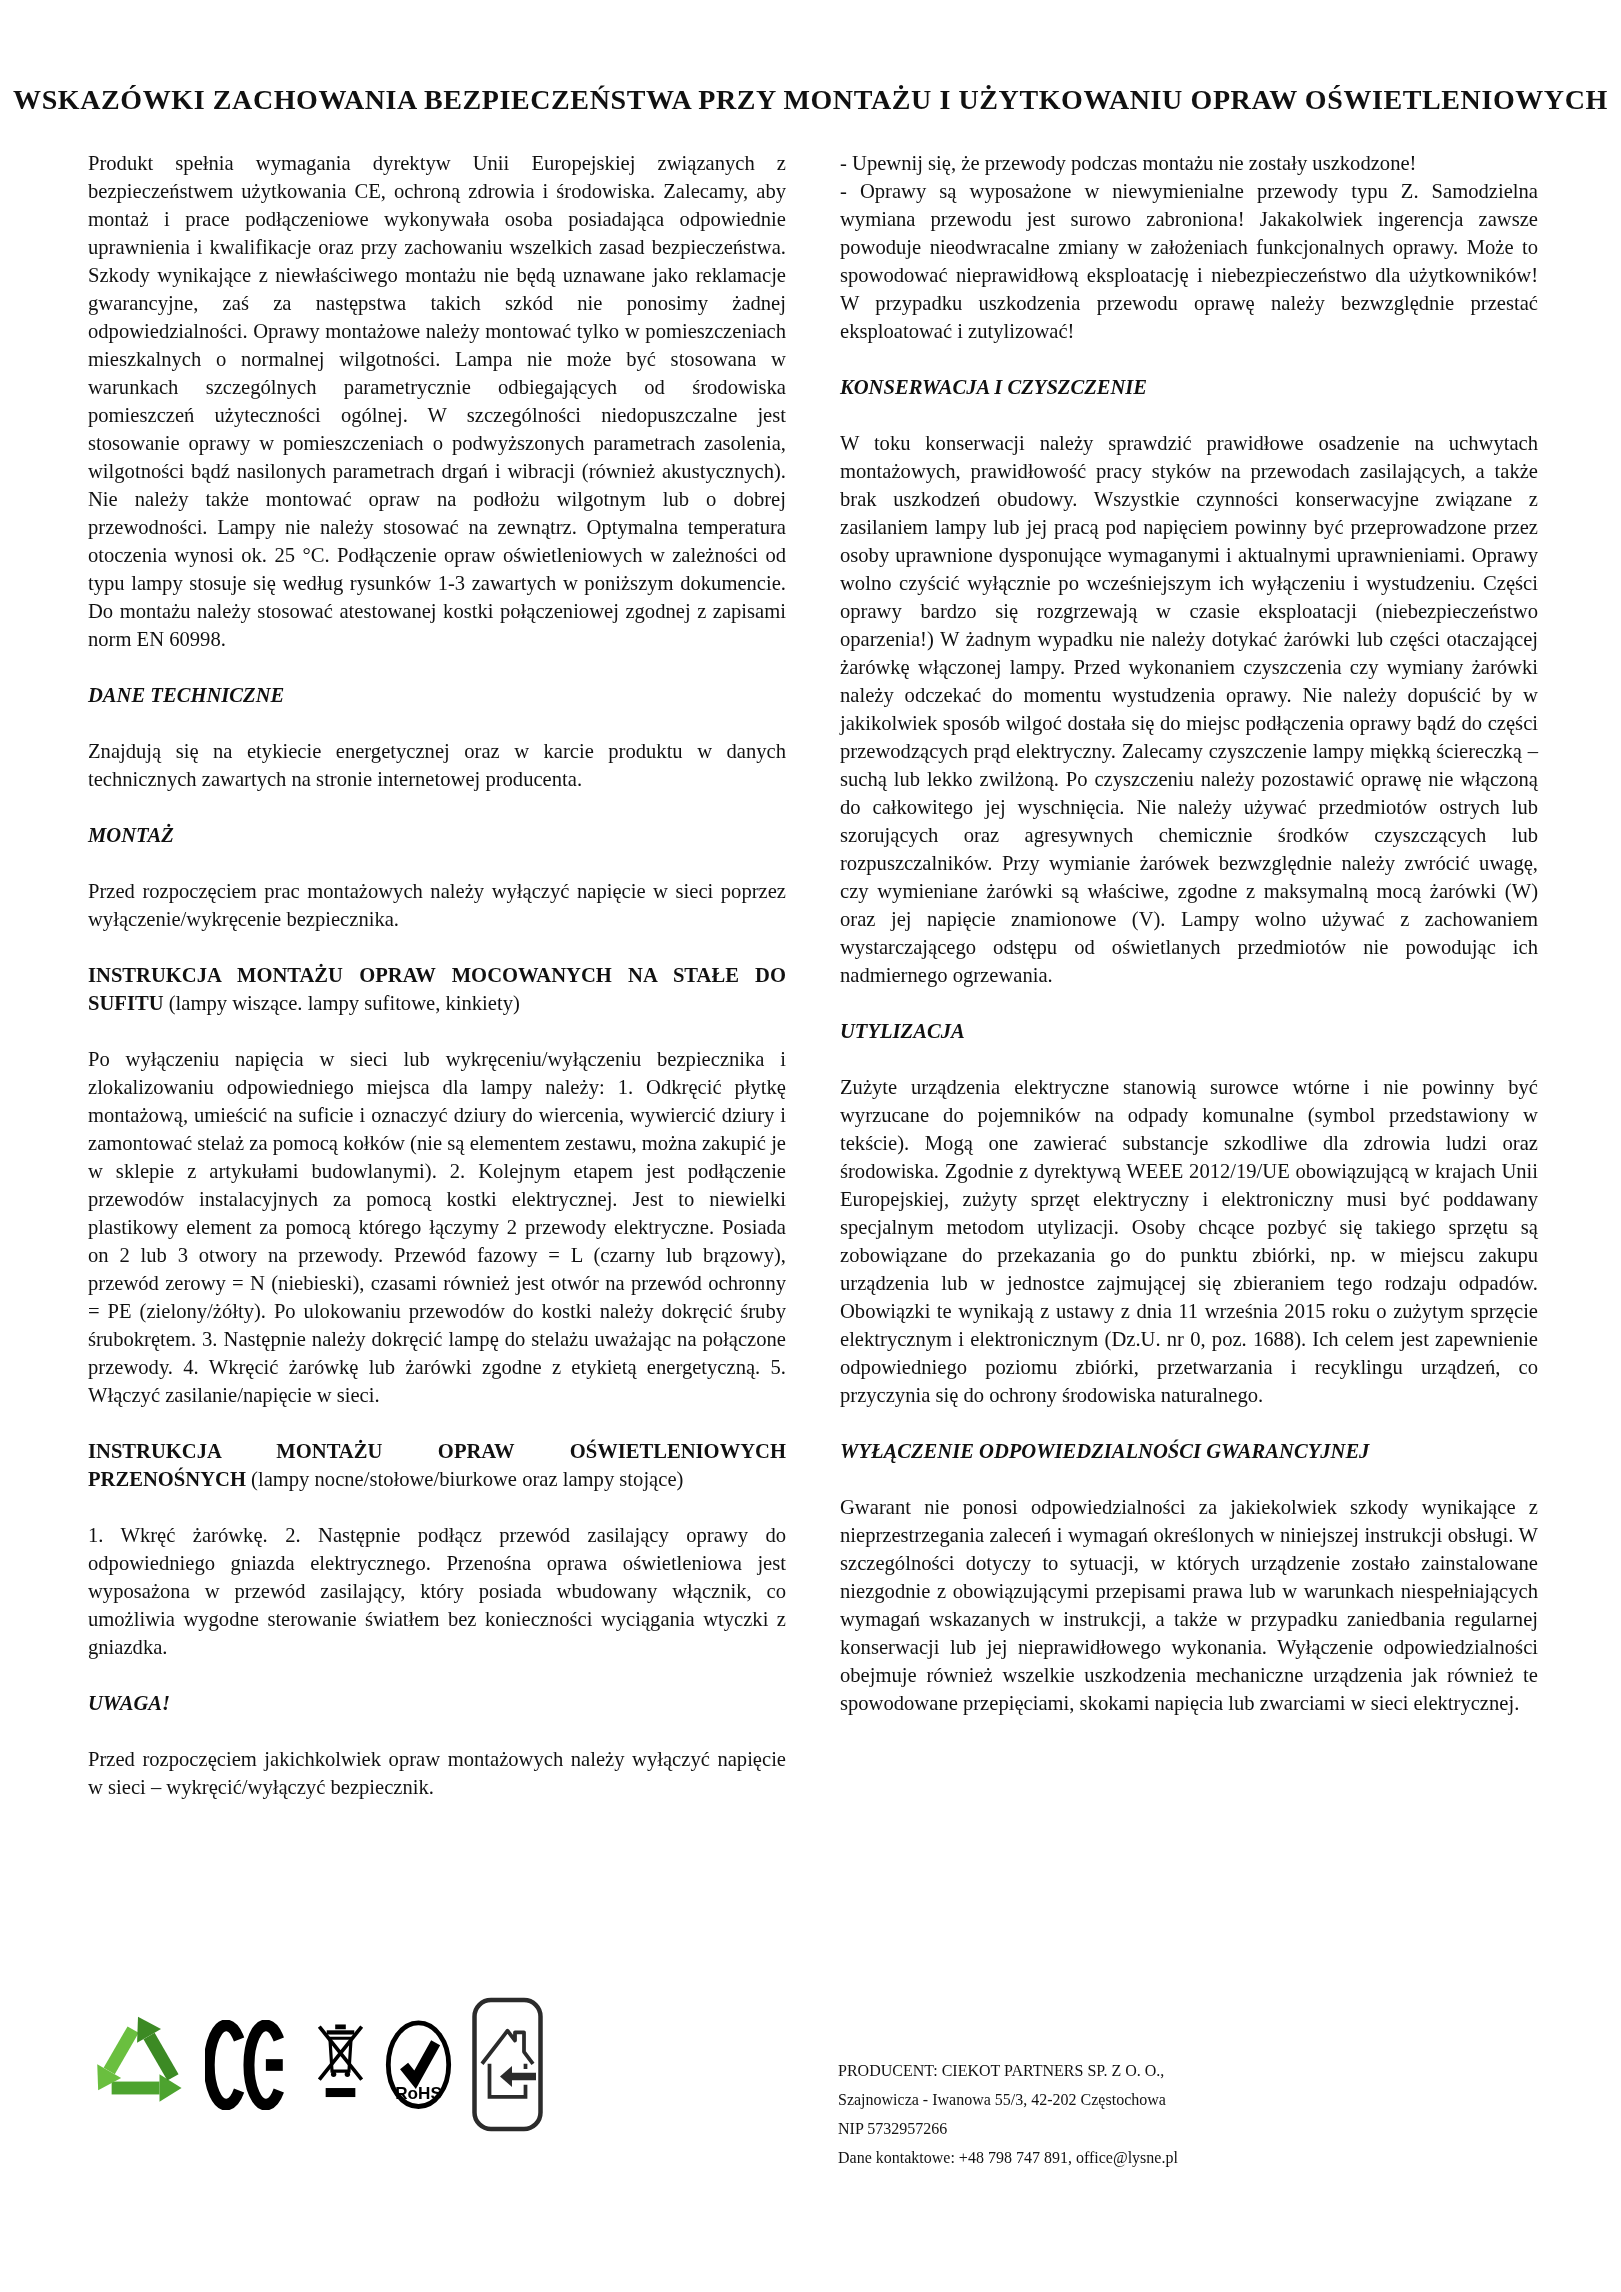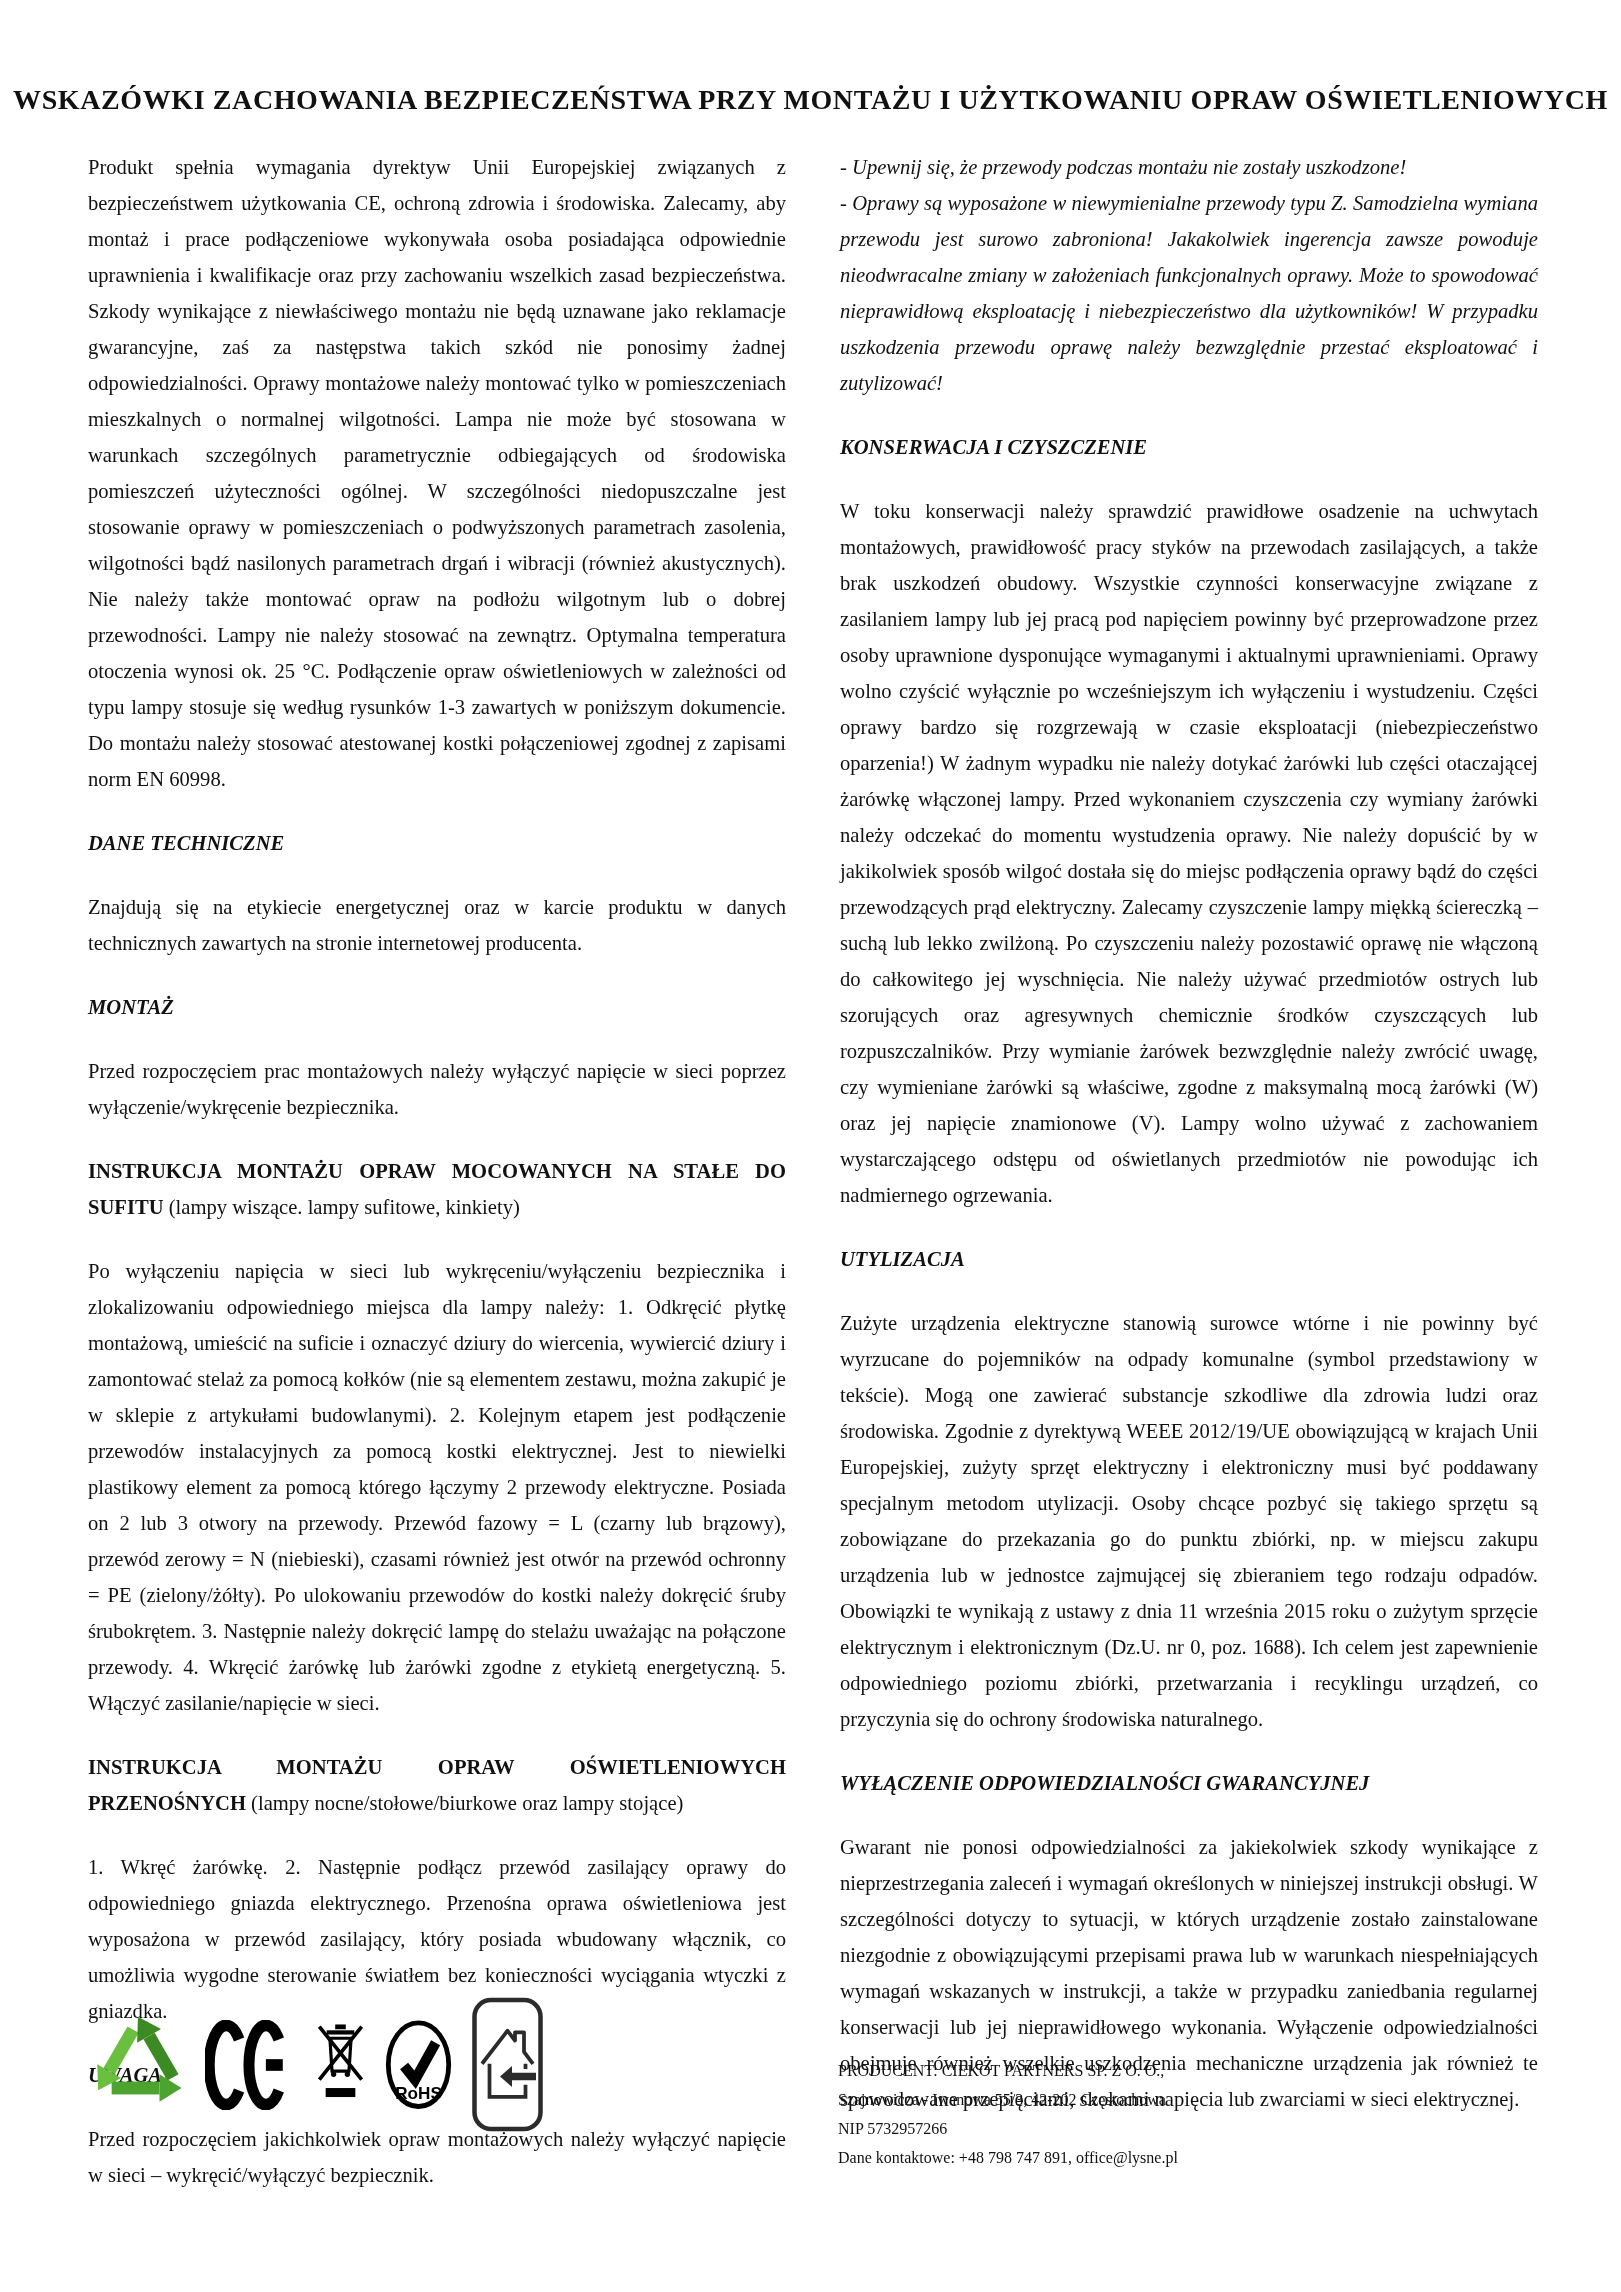--- a/index.html
+++ b/index.html
@@ -22,7 +22,7 @@
   }
   .col {
     width: 698px;
-    font-size: 20.6px; line-height: 36px;
+    font-size: 20.6px; line-height: 28px;
     text-align: justify;
   }
   .col p { margin: 0 0 28px 0; }

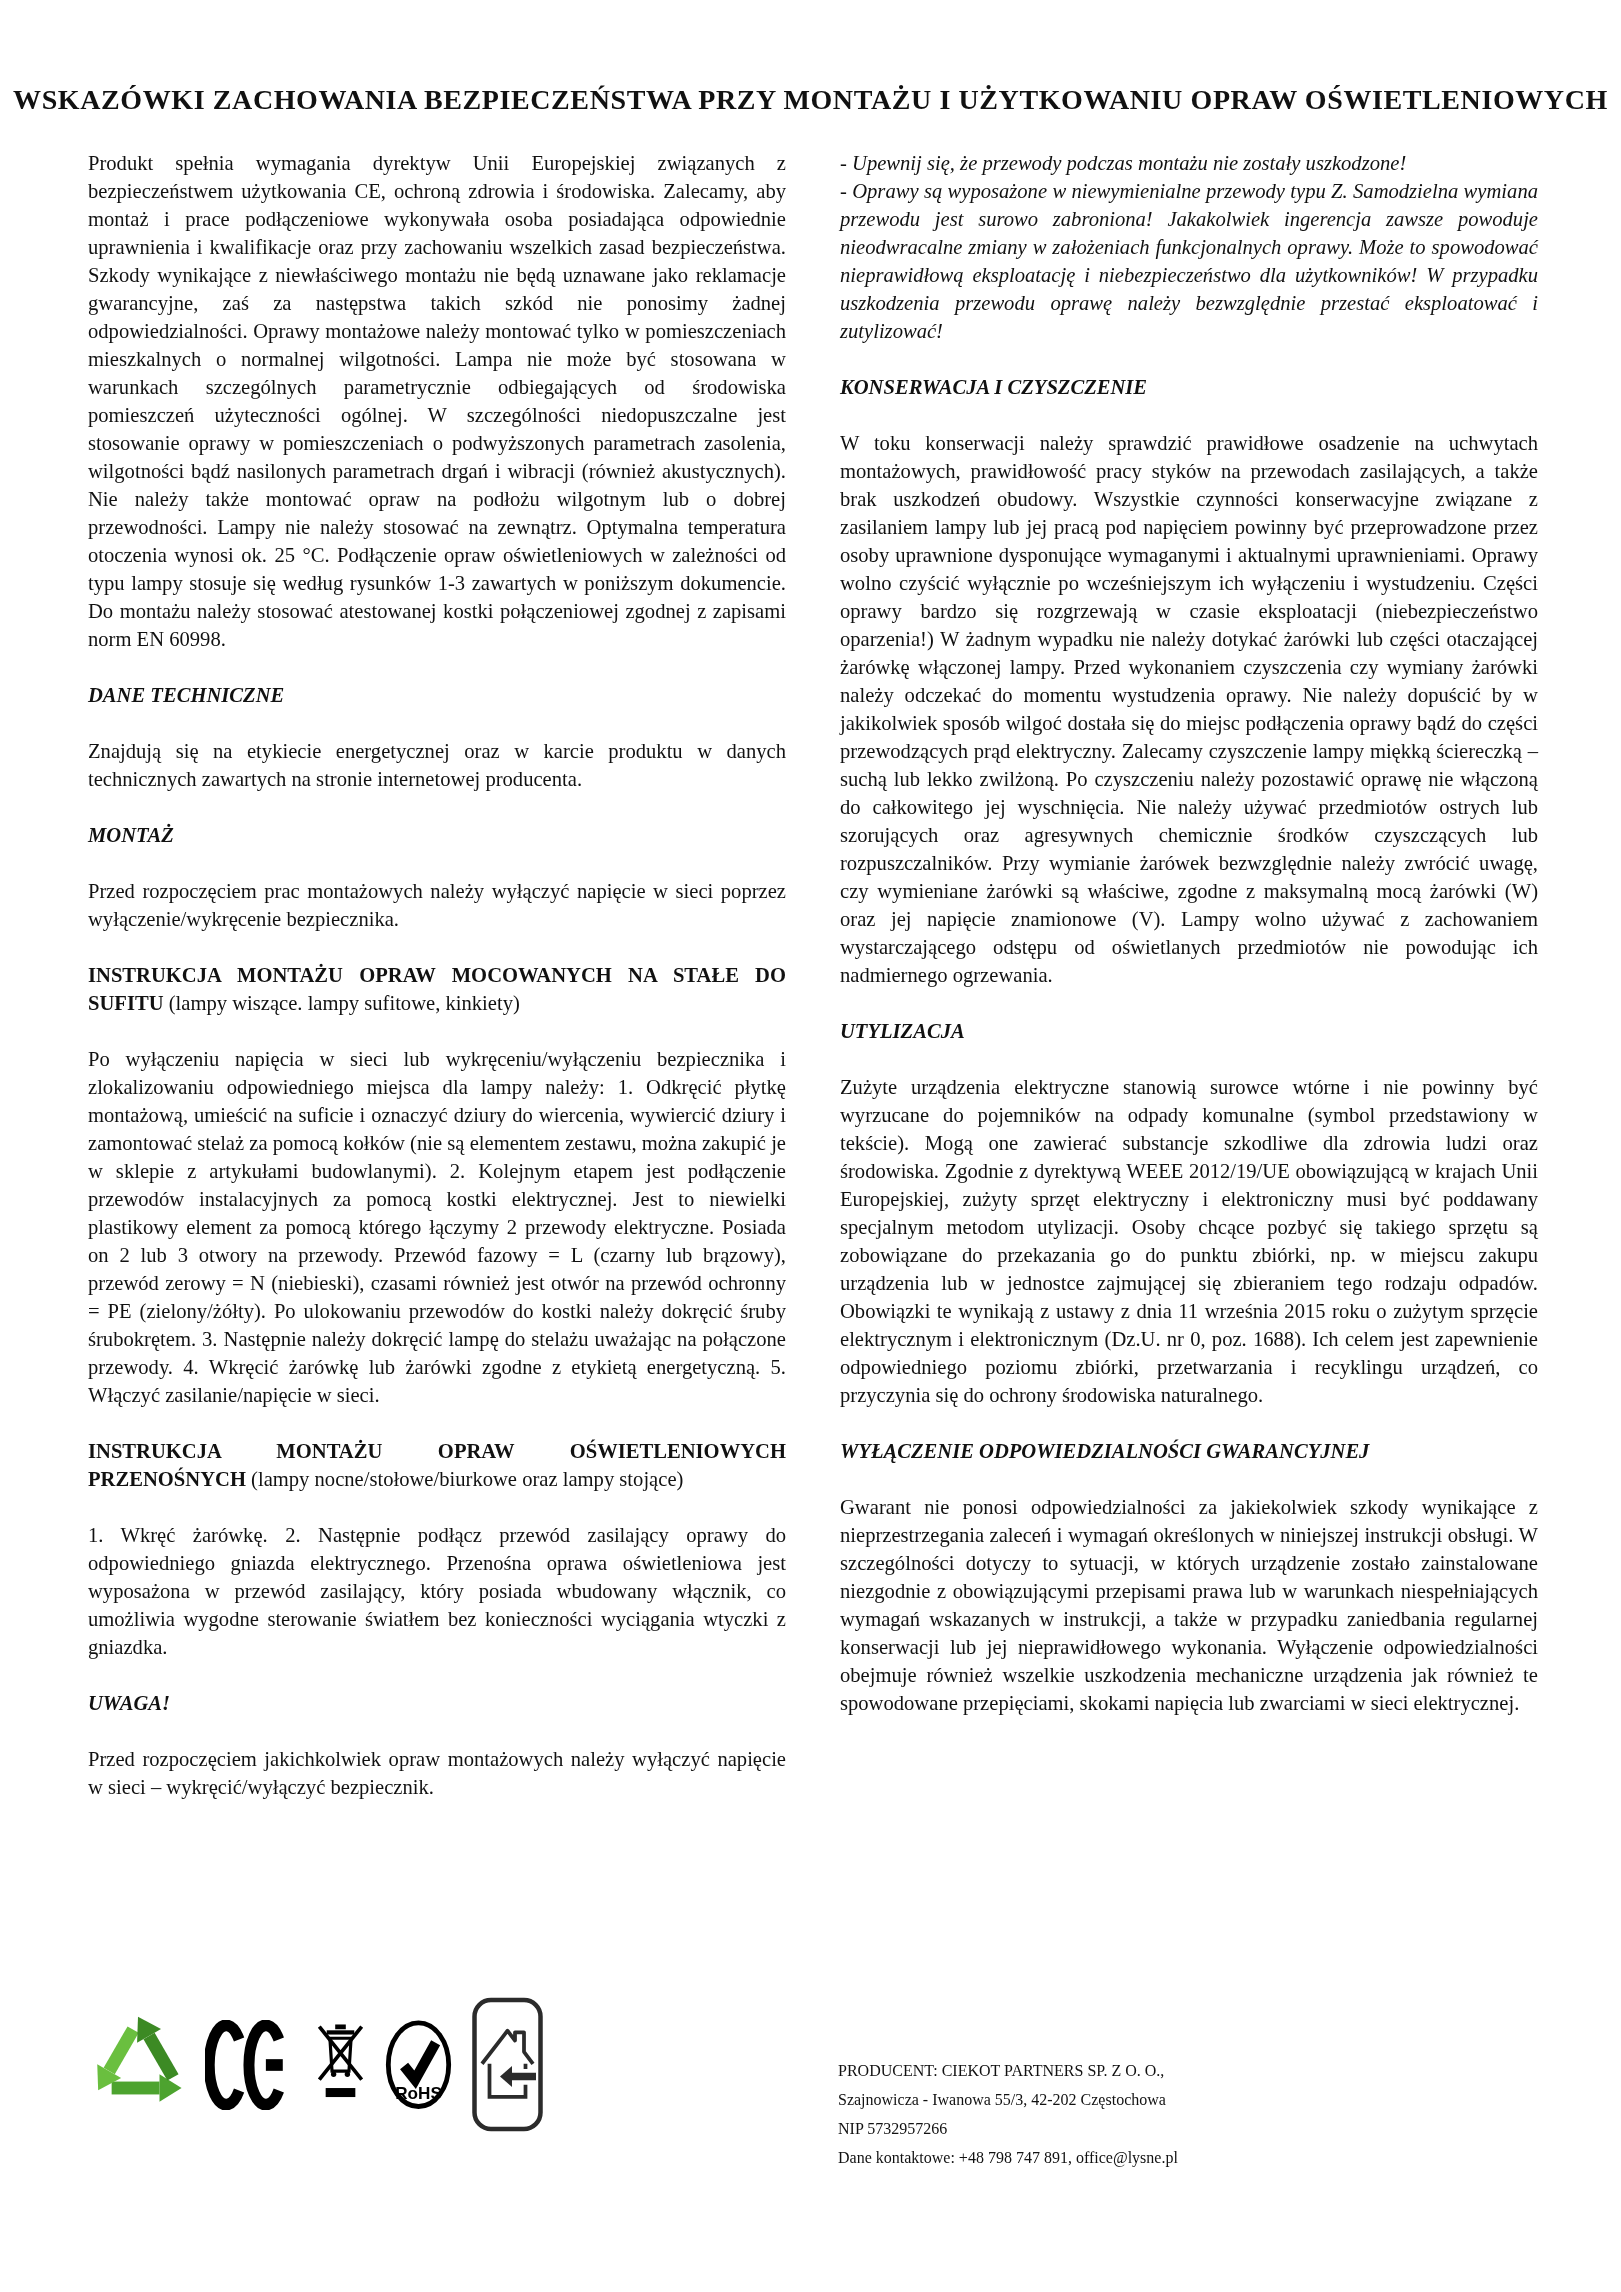--- a/index.html
+++ b/index.html
@@ -28,7 +28,7 @@
   .col p { margin: 0 0 28px 0; }
   p.h { font-weight: 700; font-style: italic; }
   p.hp strong { font-weight: 700; }
-  p.pre { white-space: pre-line; font-style: italic; }
+  p.pre { white-space: pre-line; }
   .logos {
     position: absolute; left: 96px; top: 1992px; height: 145px;
     display: flex; align-items: center; gap: 16.7px; text-align: right;

